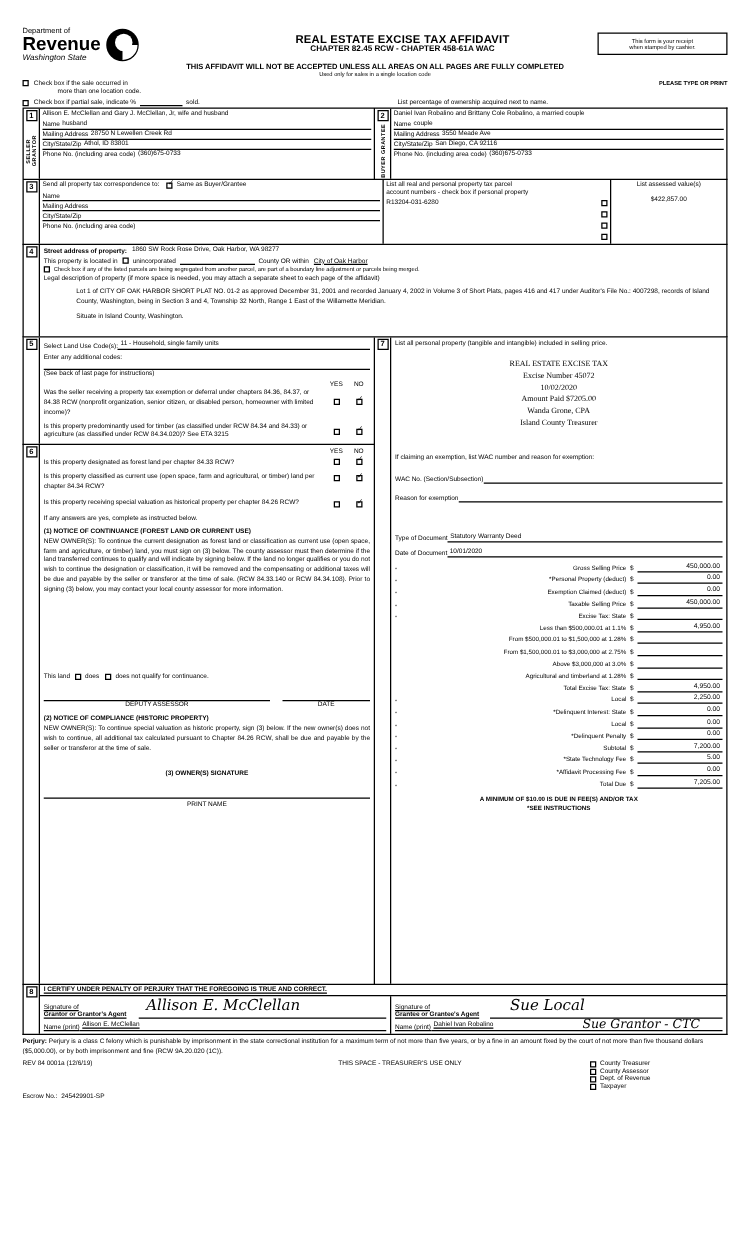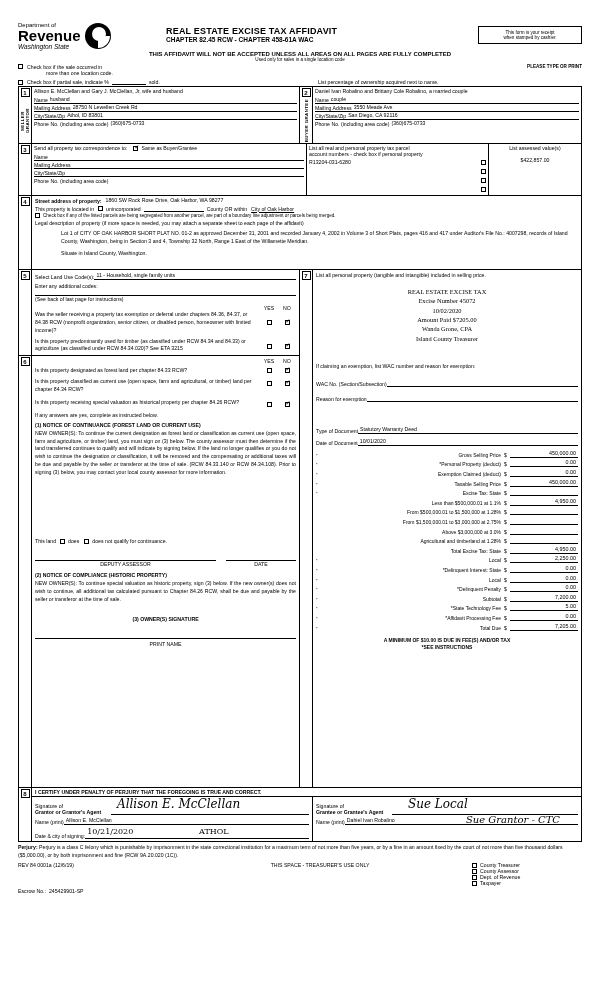--- a/index.html
+++ b/index.html
@@ -47,7 +47,7 @@
         <div style="font-size:6.5px;font-style:italic;">Washington State</div>
       </div>
     </div>
-    <div style="flex:1;padding-top:4px;">
+    <div style="flex:1;text-align:center;padding-top:4px;">
       <div class="hdrtitle">REAL ESTATE EXCISE TAX AFFIDAVIT</div>
       <div class="hdrsub">CHAPTER 82.45 RCW - CHAPTER 458-61A WAC</div>
     </div>

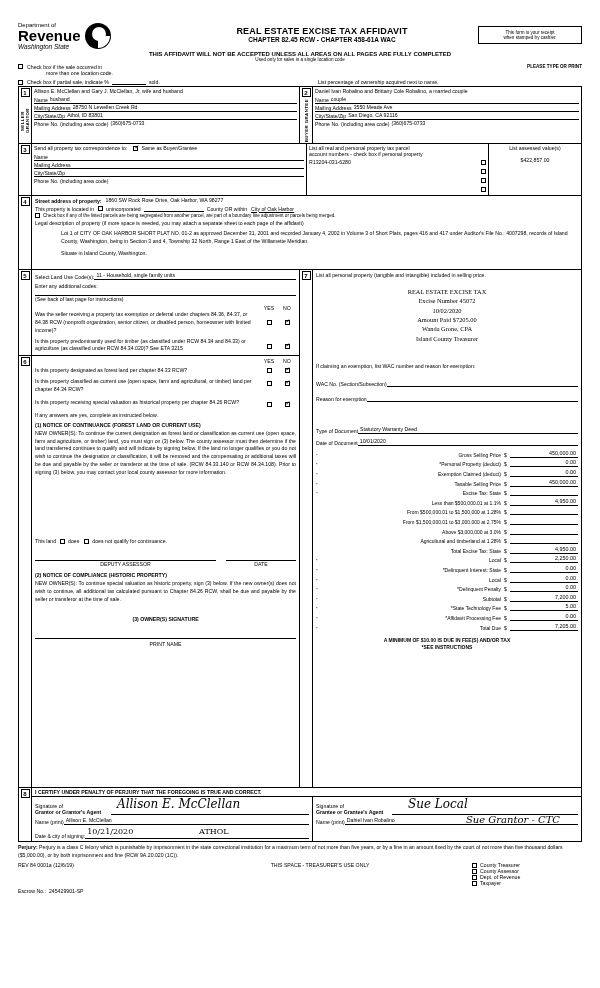--- a/index.html
+++ b/index.html
@@ -464,7 +464,7 @@
     <div style="width:12px;border-right:0.6px solid #000;text-align:center;">
       <div class="num" style="margin-top:1px;">8</div>
     </div>
-    <div style="flex:1;">
+    <div style="flex:1;text-decoration:underline;">
       <div class="b" style="padding:1px 3px;border-bottom:0.6px solid #000;">I CERTIFY UNDER PENALTY OF PERJURY THAT THE FOREGOING IS TRUE AND CORRECT.</div>
       <div style="display:flex;">
 

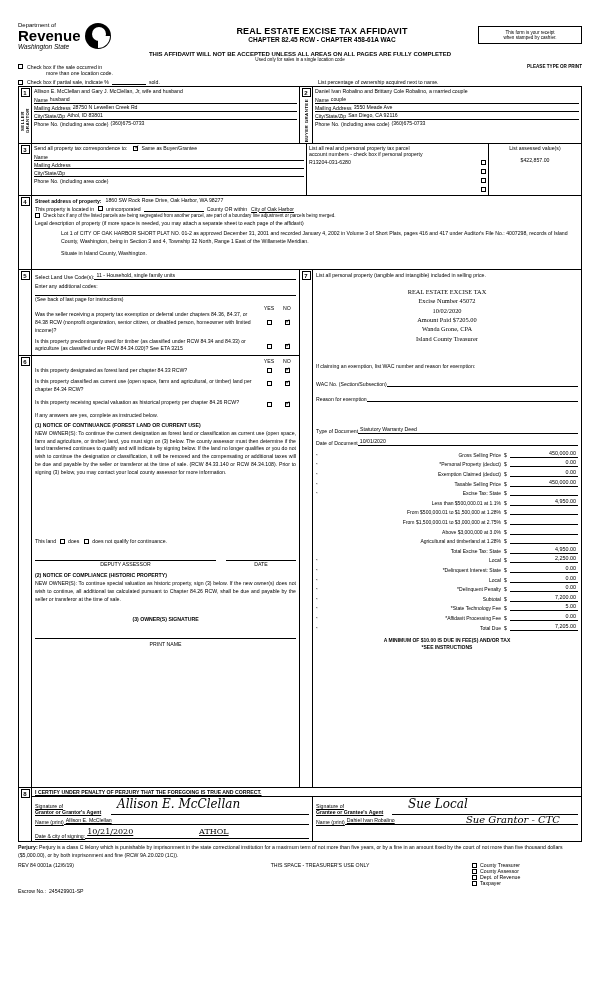--- a/index.html
+++ b/index.html
@@ -482,11 +482,6 @@
             <span class="lab">Name (print)</span>
             <span class="fill">Allison E. McClellan</span>
           </div>
-          <div style="display:flex;align-items:flex-end;margin-top:2px;">
-            <span class="lab">Date &amp; city of signing:</span>
-            <span class="fill handdate" style="height:11px;">10/21/2020</span>
-            <span class="fill handdate" style="height:11px;">ATHOL</span>
-          </div>
         </div>
 
         <div style="flex:1;padding:1px 3px 2px 3px;">

